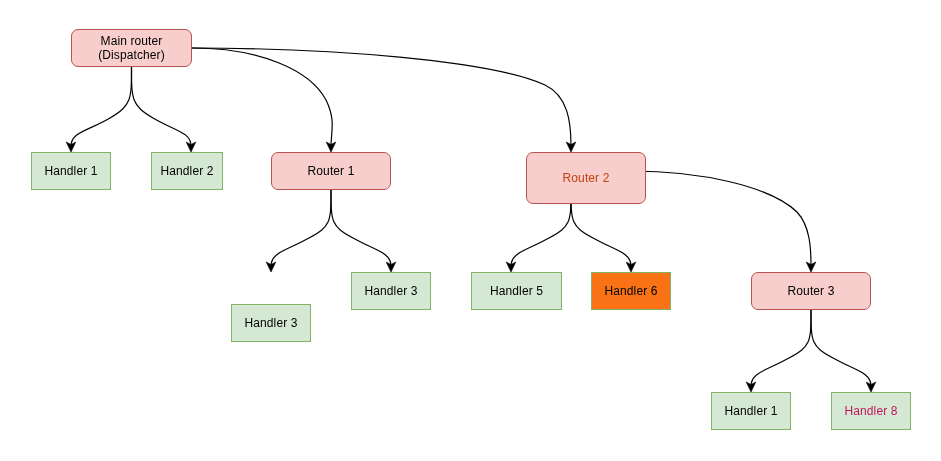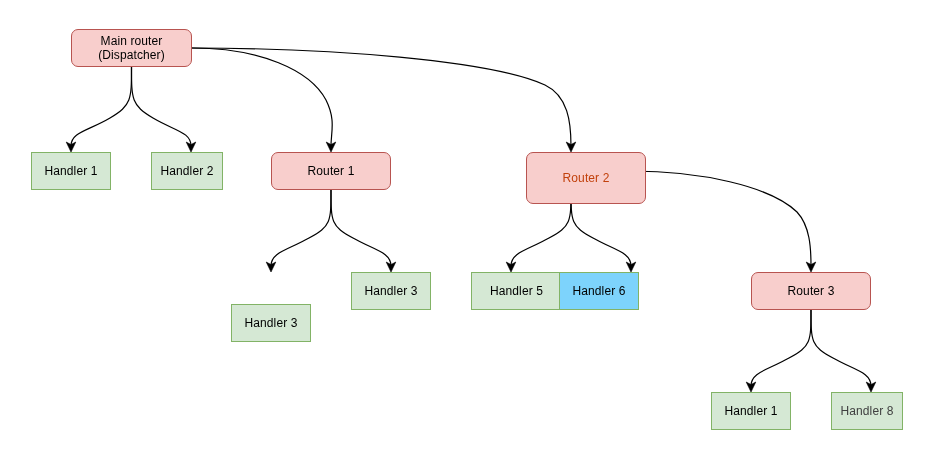--- a/index.html
+++ b/index.html
@@ -126,7 +126,7 @@
       <div class="node node-handler" title="Handler 3" style="left: 231px; top: 272px; width: 80px; height: 38px; background: rgb(213, 232, 212); border-color: rgb(130, 179, 102); color: rgb(0, 0, 0); margin-top: 32px;"><span>Handler 3</span></div>
       <div class="node node-handler" title="Handler 4" style="left: 351px; top: 272px; width: 80px; height: 38px; background: rgb(213, 232, 212); border-color: rgb(130, 179, 102); color: rgb(0, 0, 0);"><span>Handler 3</span></div>
       <div class="node node-handler" title="Handler 5" style="left: 471px; top: 272px; width: 91px; height: 38px; background: rgb(213, 232, 212); border-color: rgb(130, 179, 102); color: rgb(0, 0, 0);"><span>Handler 5</span></div>
-      <div class="node node-handler" title="Handler 6" style="left: 559px; top: 272px; width: 80px; height: 38px; background: #7dd3fc; border-color: rgb(130, 179, 102); color: rgb(0, 0, 0);"><span>Handler 6</span></div>
+      <div class="node node-handler" title="Handler 6" style="left: 591px; top: 272px; width: 80px; height: 38px; background: #f97316; border-color: rgb(130, 179, 102); color: rgb(0, 0, 0);"><span>Handler 6</span></div>
       <div class="node node-router" title="Router 3" style="left: 751px; top: 272px; width: 120px; height: 38px; background: rgb(248, 206, 204); border-color: rgb(184, 84, 80); color: rgb(0, 0, 0);"><span>Router 3</span></div>
       <div class="node node-handler" title="Handler 7" style="left: 711px; top: 392px; width: 80px; height: 38px; background: rgb(213, 232, 212); border-color: rgb(130, 179, 102); color: rgb(0, 0, 0);"><span>Handler 1</span></div>
       <div class="node node-handler" title="Handler 8" style="left: 831px; top: 392px; width: 72px; height: 38px; background: rgb(213, 232, 212); border-color: rgb(130, 179, 102); color: #404040;"><span>Handler 8</span></div>

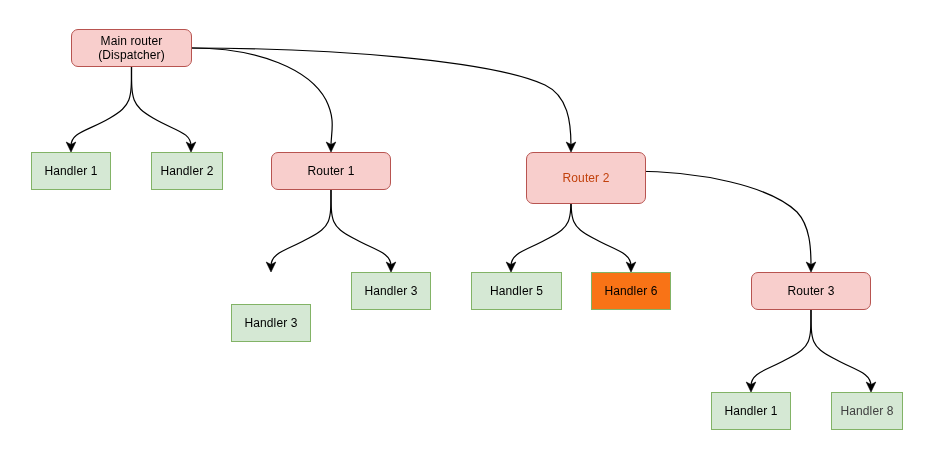--- a/index.html
+++ b/index.html
@@ -129,7 +129,7 @@
       <div class="node node-handler" title="Handler 6" style="left: 591px; top: 272px; width: 80px; height: 38px; background: #f97316; border-color: rgb(130, 179, 102); color: rgb(0, 0, 0);"><span>Handler 6</span></div>
       <div class="node node-router" title="Router 3" style="left: 751px; top: 272px; width: 120px; height: 38px; background: rgb(248, 206, 204); border-color: rgb(184, 84, 80); color: rgb(0, 0, 0);"><span>Router 3</span></div>
       <div class="node node-handler" title="Handler 7" style="left: 711px; top: 392px; width: 80px; height: 38px; background: rgb(213, 232, 212); border-color: rgb(130, 179, 102); color: rgb(0, 0, 0);"><span>Handler 1</span></div>
-      <div class="node node-handler" title="Handler 8" style="left: 831px; top: 392px; width: 72px; height: 38px; background: rgb(213, 232, 212); border-color: rgb(130, 179, 102); color: #404040;"><span>Handler 8</span></div>
+      <div class="node node-handler" title="Handler 8" style="left: 831px; top: 392px; width: 80px; height: 38px; background: rgb(213, 232, 212); border-color: rgb(130, 179, 102); color: #be185d;"><span>Handler 8</span></div>
     </div>
 
 </div>

